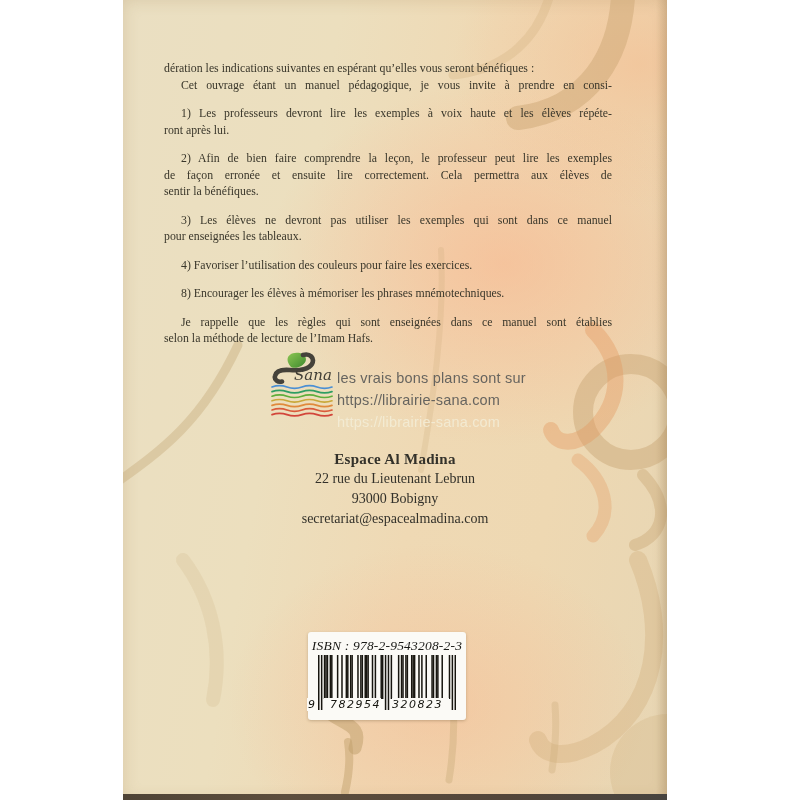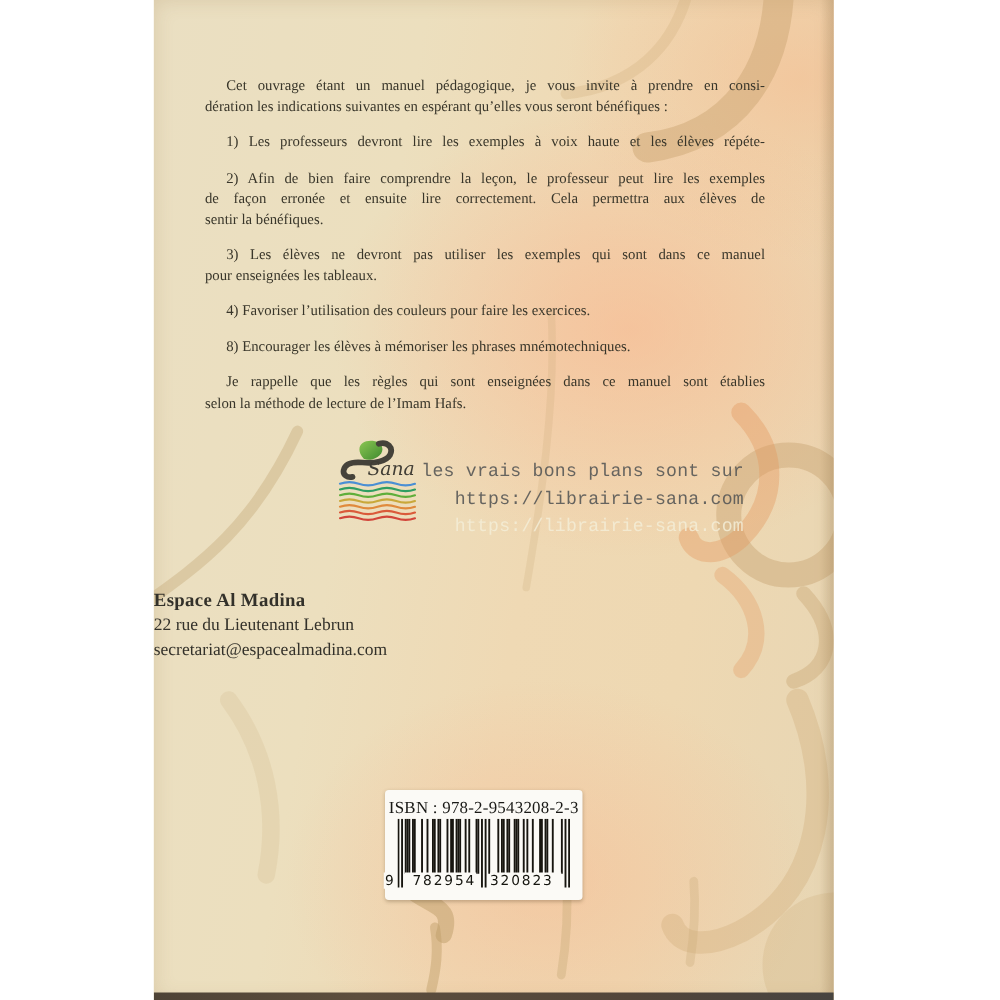--- a/index.html
+++ b/index.html
@@ -86,8 +86,8 @@
 
   <div class="bodytext">
       <div class="para">
+        <div class="bline last">dération les indications suivantes en espérant qu’elles vous seront bénéfiques :</div>
         <div class="bline first">Cet ouvrage étant un manuel pédagogique, je vous invite à prendre en consi-</div>
-        <div class="bline last">dération les indications suivantes en espérant qu’elles vous seront bénéfiques :</div>
       </div>
       <div class="para">
         <div class="bline first">1) Les professeurs devront lire les exemples à voix haute et les élèves répéte-</div>

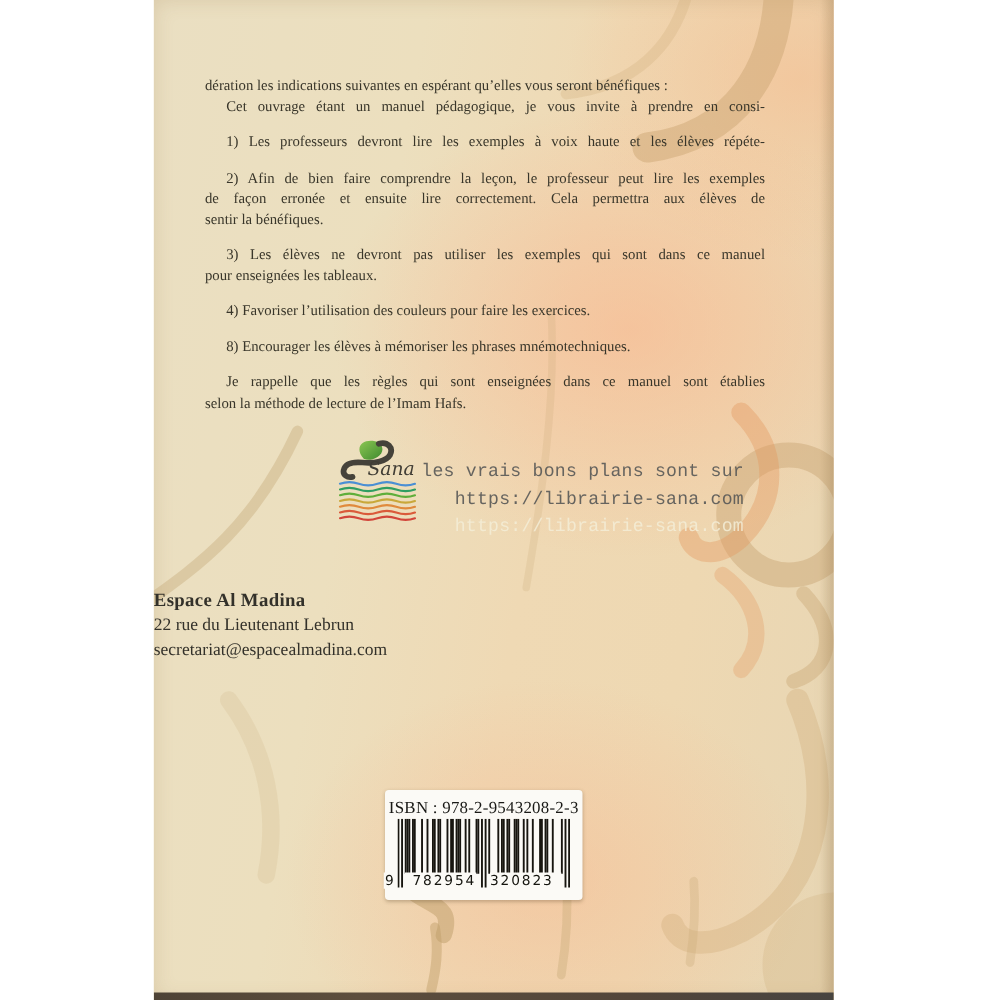--- a/index.html
+++ b/index.html
@@ -91,6 +91,7 @@
       </div>
       <div class="para">
         <div class="bline first">1) Les professeurs devront lire les exemples à voix haute et les élèves répéte-</div>
+        <div class="bline last">ront après lui.</div>
       </div>
       <div class="para">
         <div class="bline first">2) Afin de bien faire comprendre la leçon, le professeur peut lire les exemples</div>

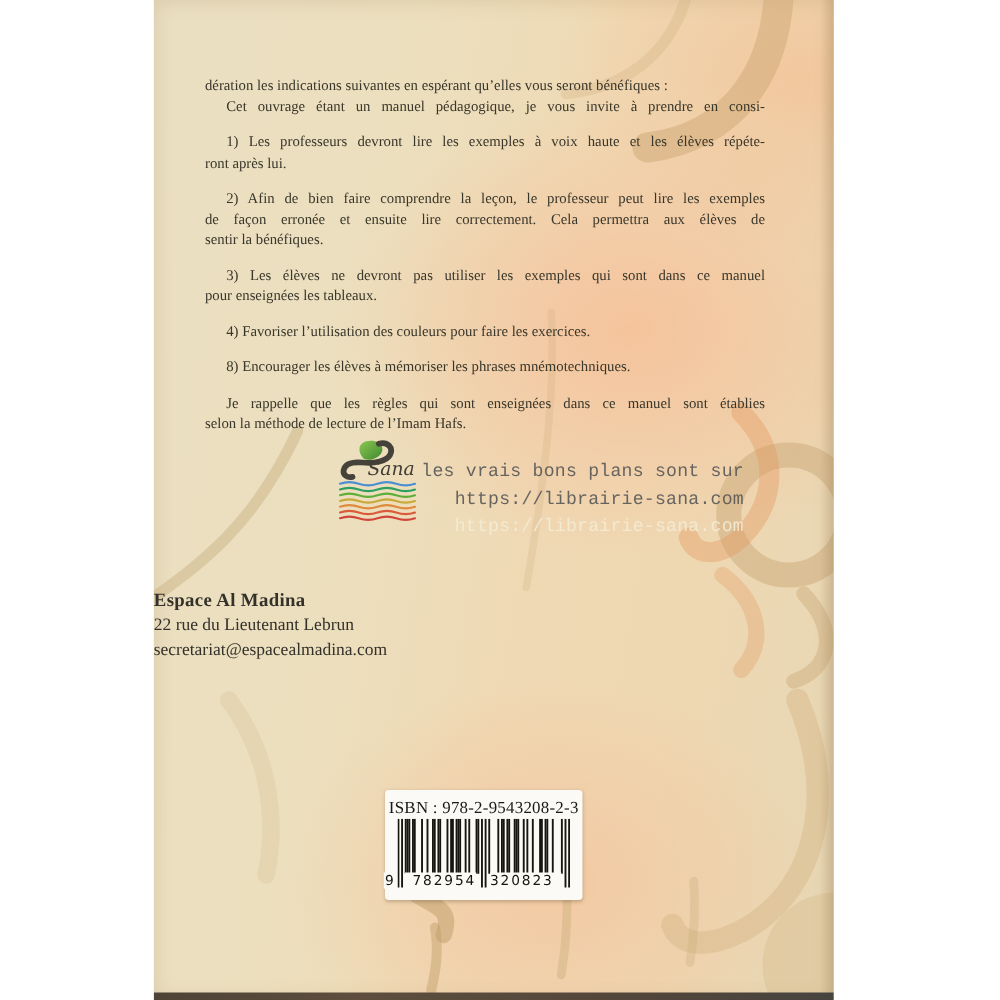--- a/index.html
+++ b/index.html
@@ -30,8 +30,8 @@
   .wm-waves{margin-top:-2px;}
   .wm-text{
     position:absolute;left:214px;top:367px;
-    font-family:Liberation Mono, monospace;font-size:14.5px;line-height:22px;
-    color:rgba(90,90,88,0.92);letter-spacing:.2px;text-align:right;
+    font-family:Liberation Sans, sans-serif;font-size:14.5px;line-height:22px;
+    color:rgba(90,90,88,0.92);letter-spacing:.2px;
   }
   .wm-ghost{color:rgba(243,237,215,0.85);}
   .publisher{

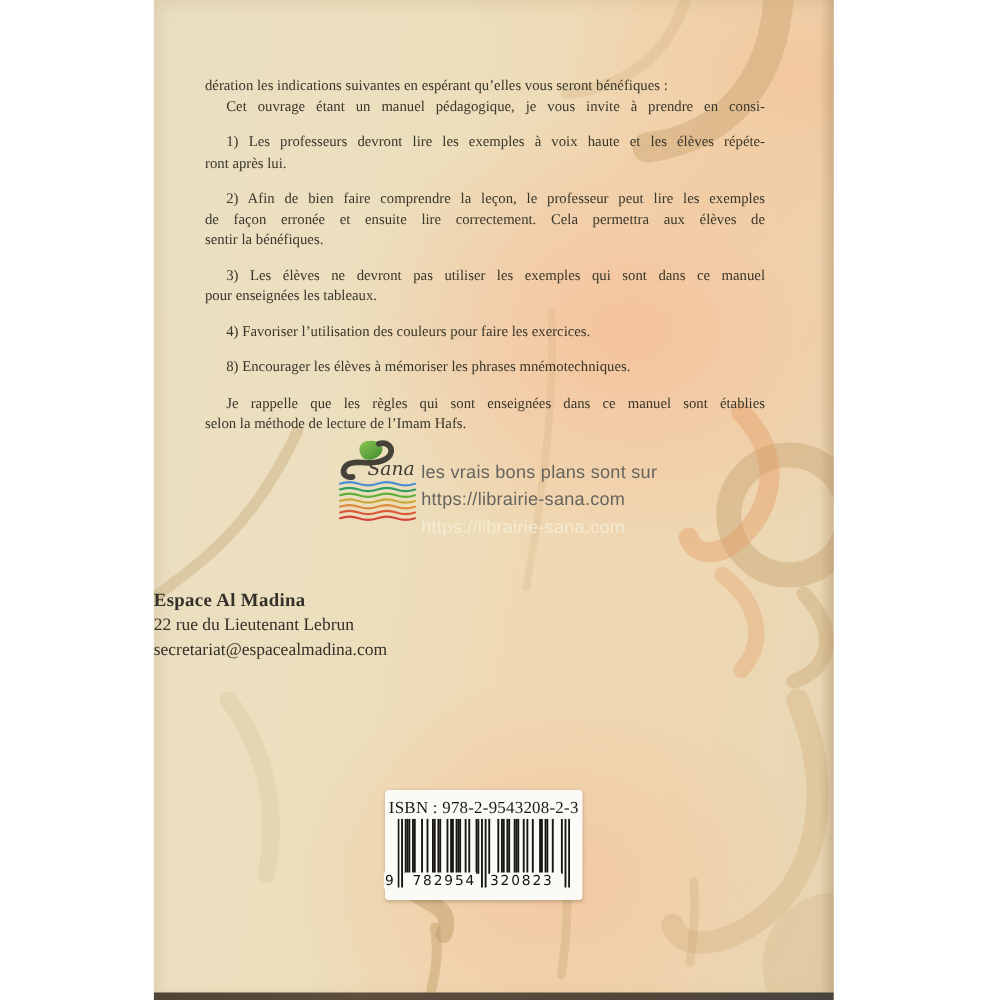--- a/index.html
+++ b/index.html
@@ -35,7 +35,7 @@
   }
   .wm-ghost{color:rgba(243,237,215,0.85);}
   .publisher{
-    position:absolute;left:0;top:471px;width:100%;text-align:left;
+    position:absolute;left:0;top:449px;width:100%;text-align:center;
     color:#33312a;font-size:14px;line-height:20px;
   }
   .pub-name{font-weight:bold;font-size:15px;letter-spacing:.3px;}

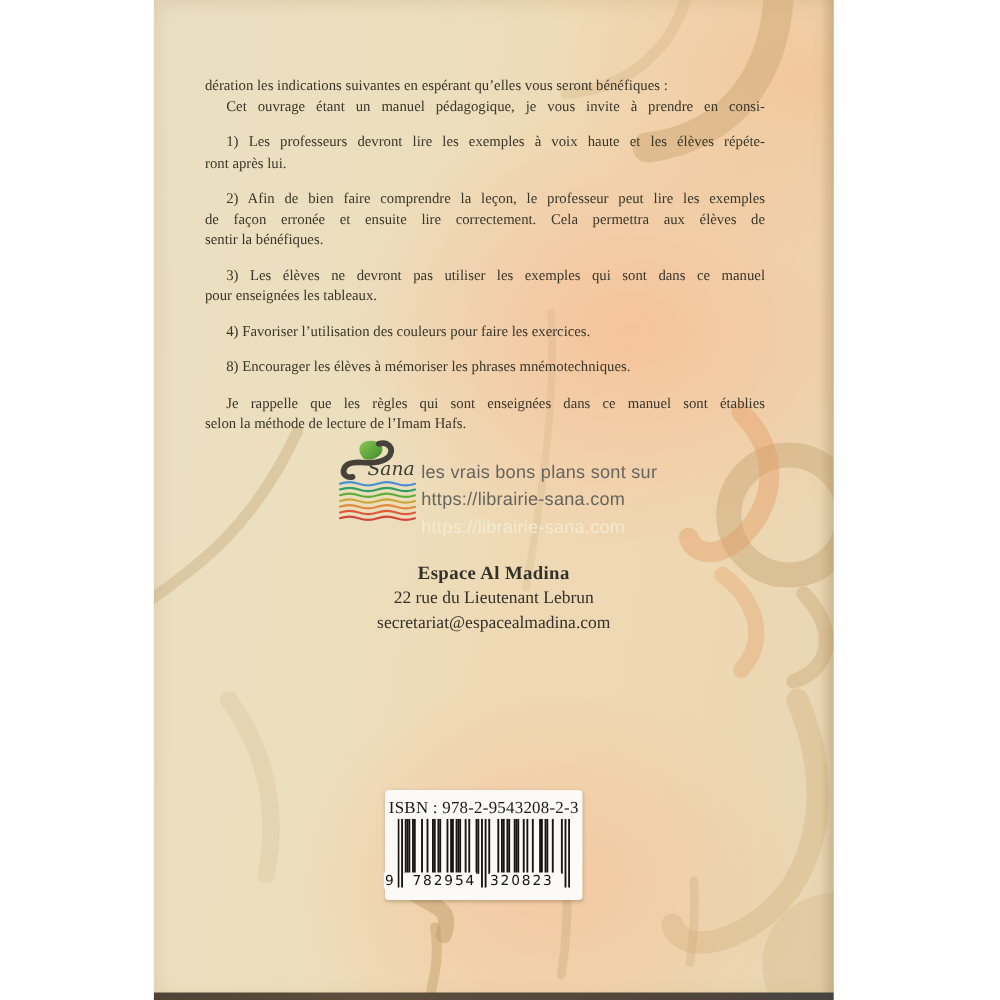--- a/index.html
+++ b/index.html
@@ -146,6 +146,7 @@
   <div class="publisher">
     <div class="pub-name">Espace Al Madina</div>
     <div>22 rue du Lieutenant Lebrun</div>
+    <div>93000 Bobigny</div>
     <div>secretariat@espacealmadina.com</div>
   </div>
 

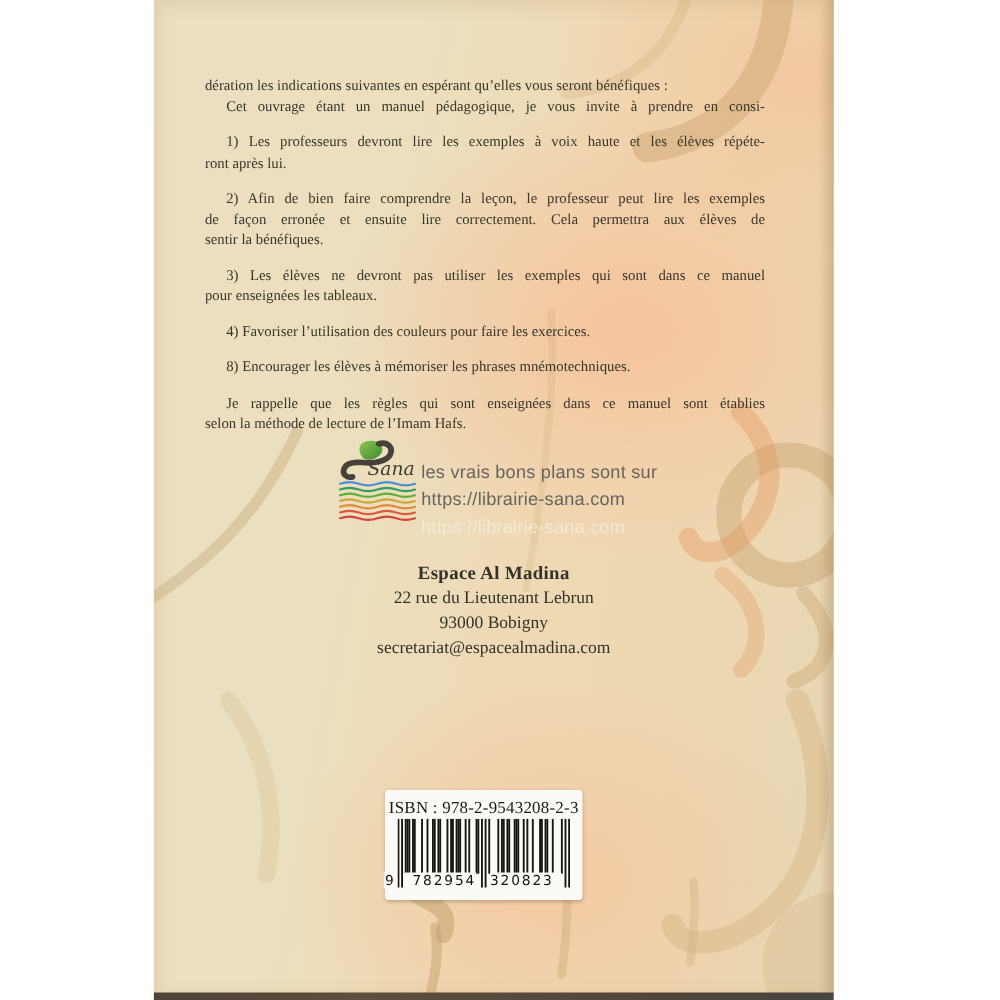--- a/index.html
+++ b/index.html
@@ -42,7 +42,7 @@
   .barcode-panel{
     position:absolute;left:185px;top:632px;width:158px;height:88px;
     background:#fbfaf6;border-radius:3px;box-shadow:0 1px 3px rgba(90,70,40,.3);
-    display:flex;flex-direction:column;align-items:center;
+    display:flex;flex-direction:column;align-items:center;font-style:italic;
   }
   .isbn-label{font-size:13.5px;color:#191916;margin-top:6px;letter-spacing:.2px;white-space:nowrap;}
   .bc-wrap{position:relative;width:138px;height:58px;margin-top:1px;}

